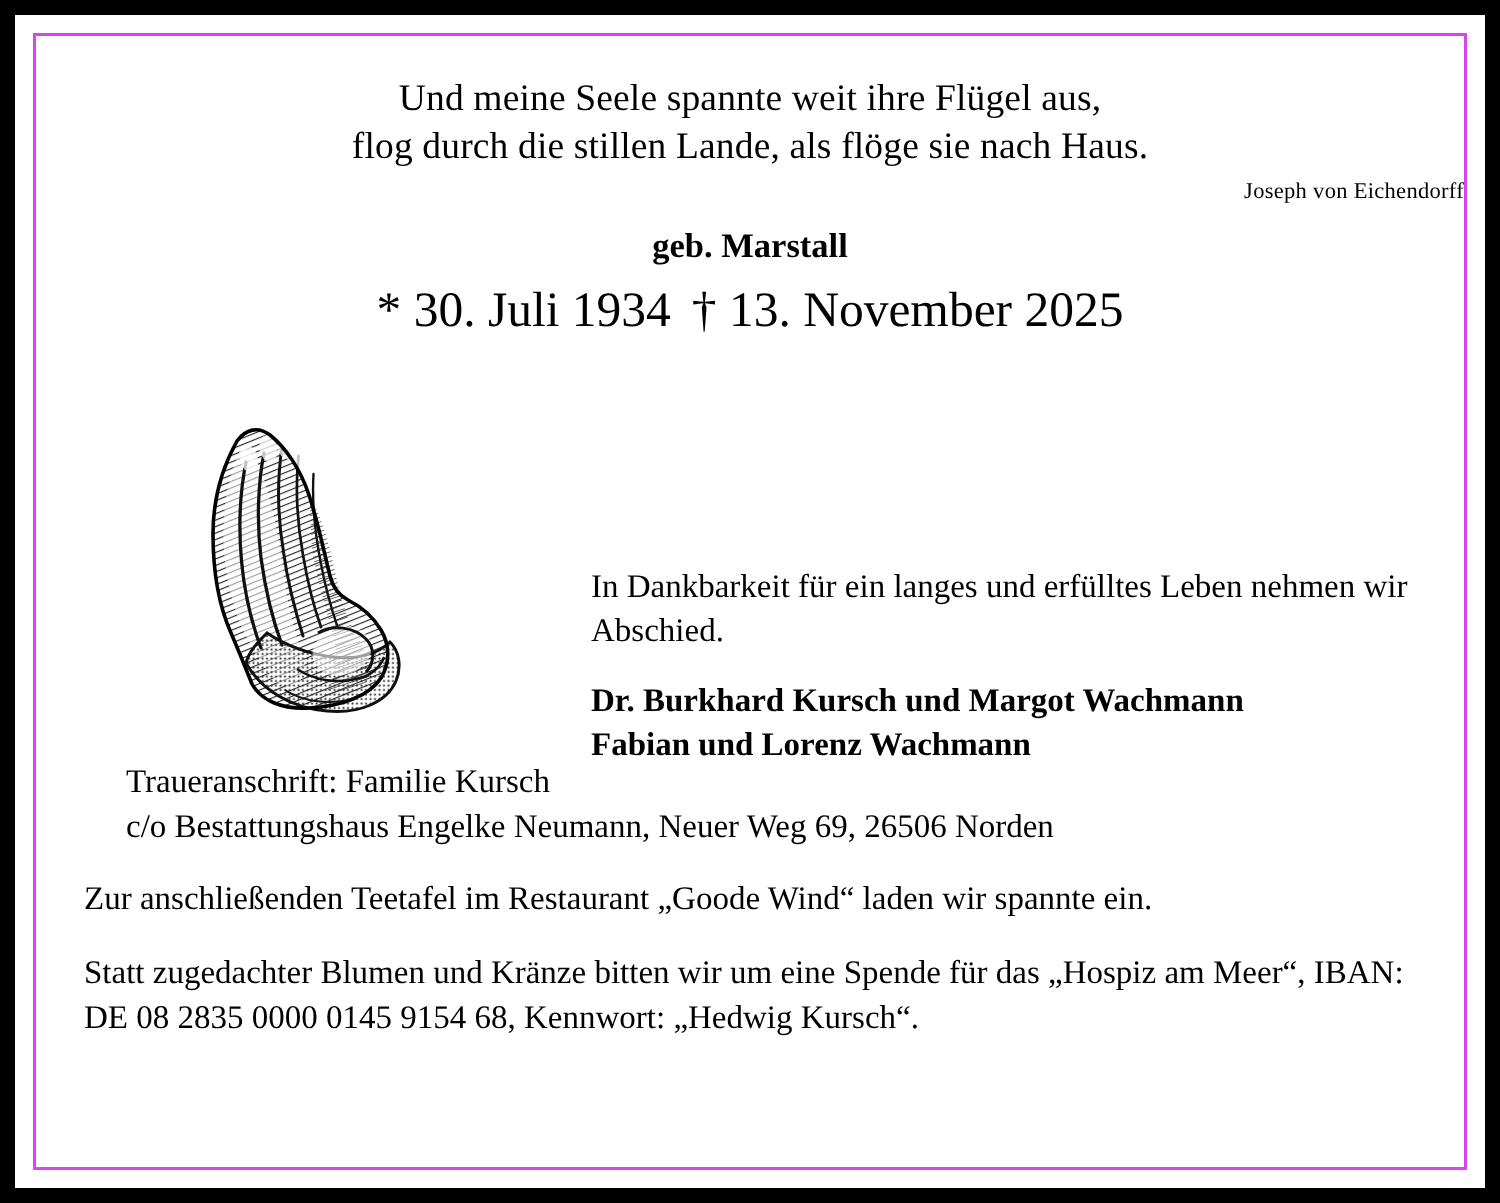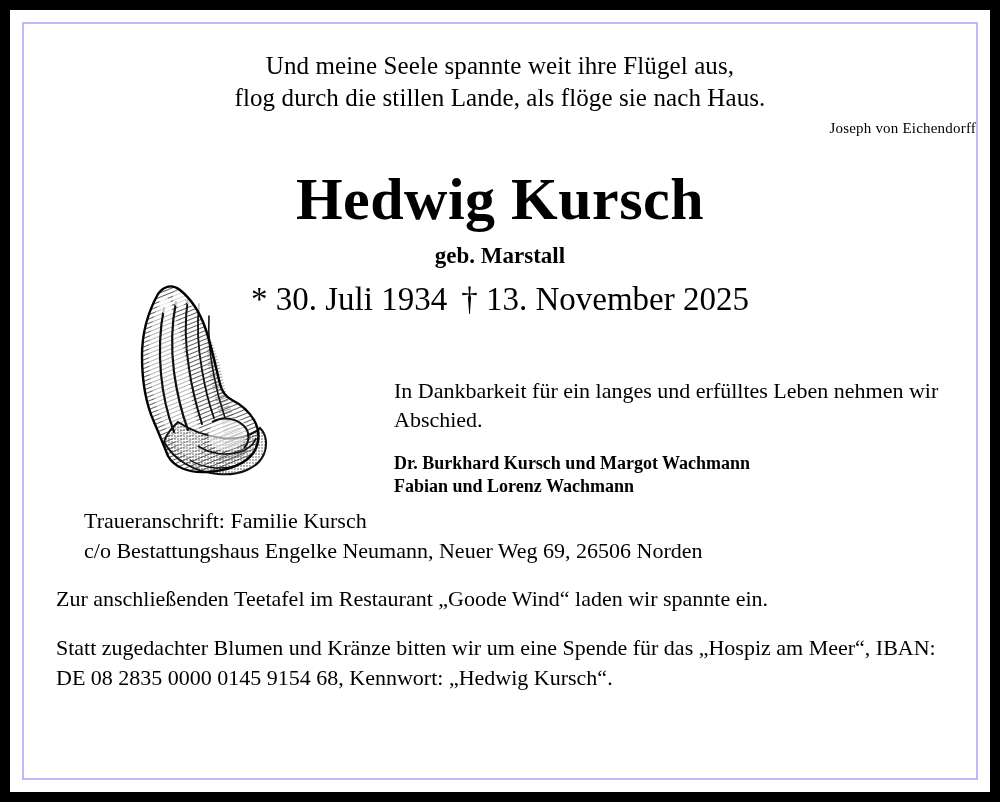--- a/index.html
+++ b/index.html
@@ -38,7 +38,7 @@
     height: 100%;
     background: #ffffff;
     box-sizing: border-box;
-    border: 2px solid #c4b5fd;
+    border: 2px solid #d946ef;
     overflow: hidden;
   }
 

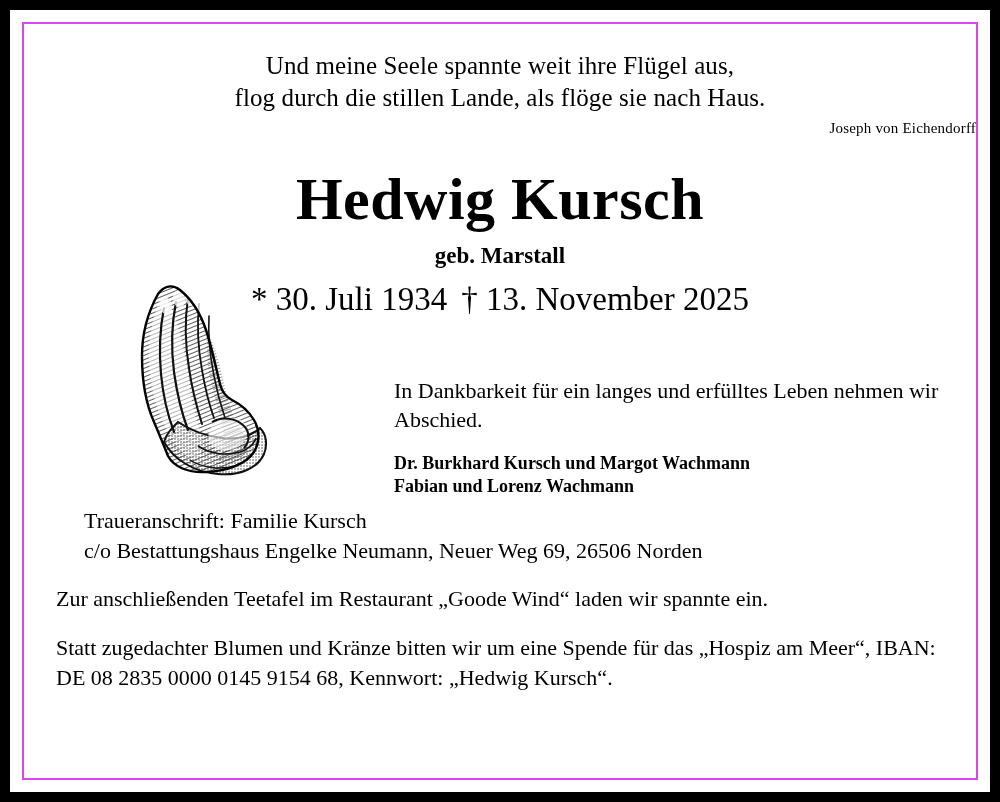--- a/index.html
+++ b/index.html
@@ -139,7 +139,6 @@
       </div>
       <div class="verse-author">Joseph von Eichendorff</div>
 
-      <div class="name">Hedwig Kursch</div>
       <div class="maiden">geb. Marstall</div>
       <div class="dates">
         <span>*</span>

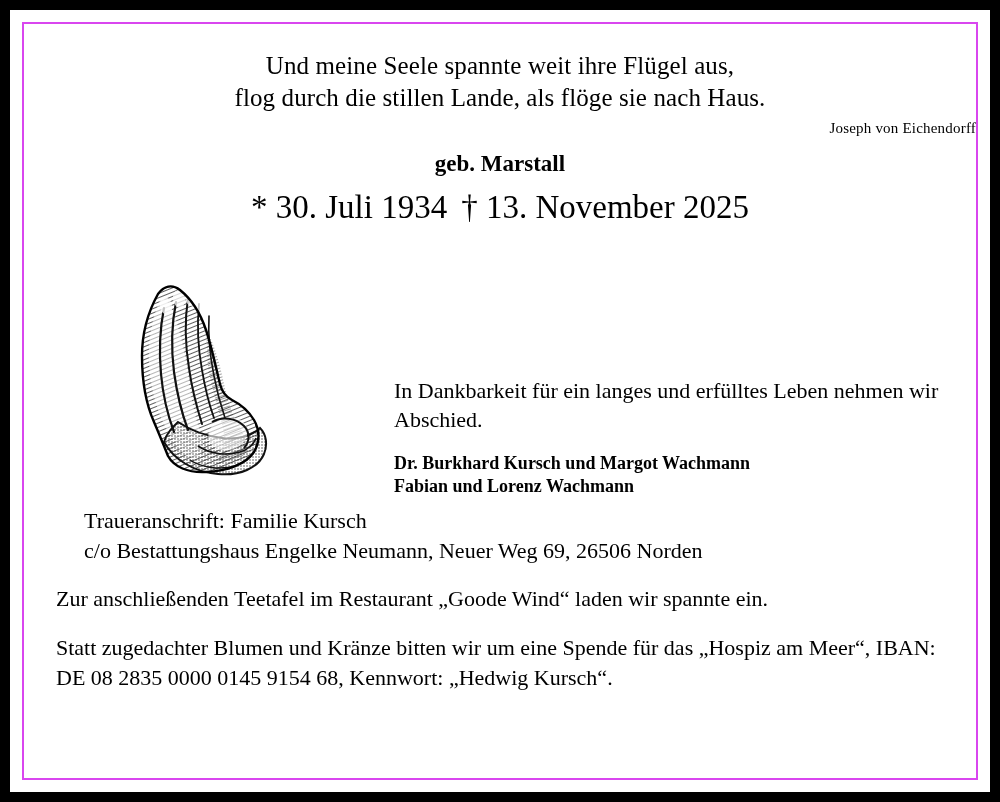--- a/index.html
+++ b/index.html
@@ -103,7 +103,7 @@
     margin-top: 12px;
   }
   .family {
-    font-size: 18px;
+    font-size: 22px;
     font-weight: bold;
     line-height: 1.33;
     margin-top: 17px;

